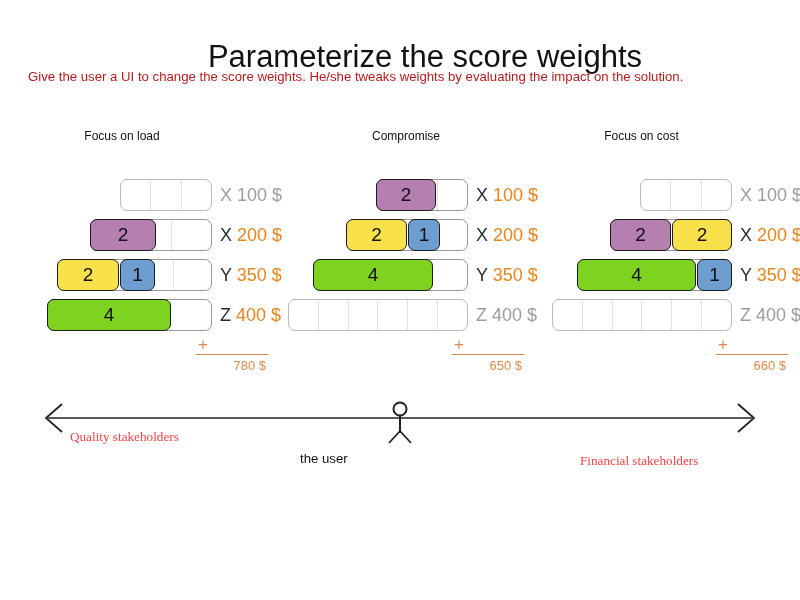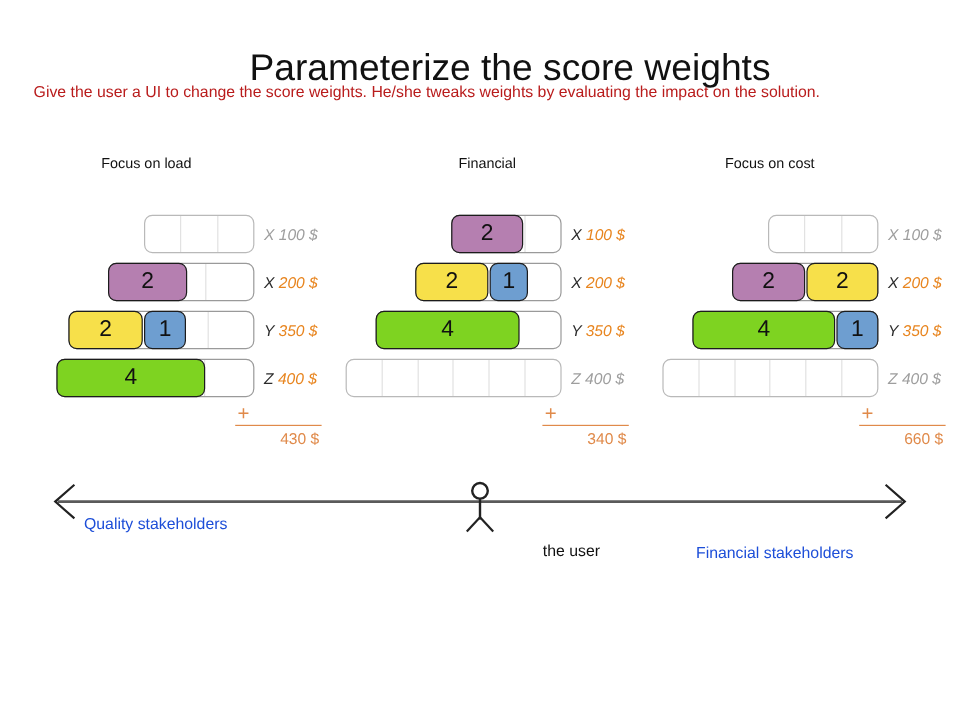--- a/index.html
+++ b/index.html
@@ -267,7 +267,7 @@
       </div>
     </div>
     <div class="column" id="col-1">
-      <div class="column-title">Financial</div>
+      <div class="column-title">Compromise</div>
       <div class="rows">
         <div class="bar-row">
           <div class="track-wrap">

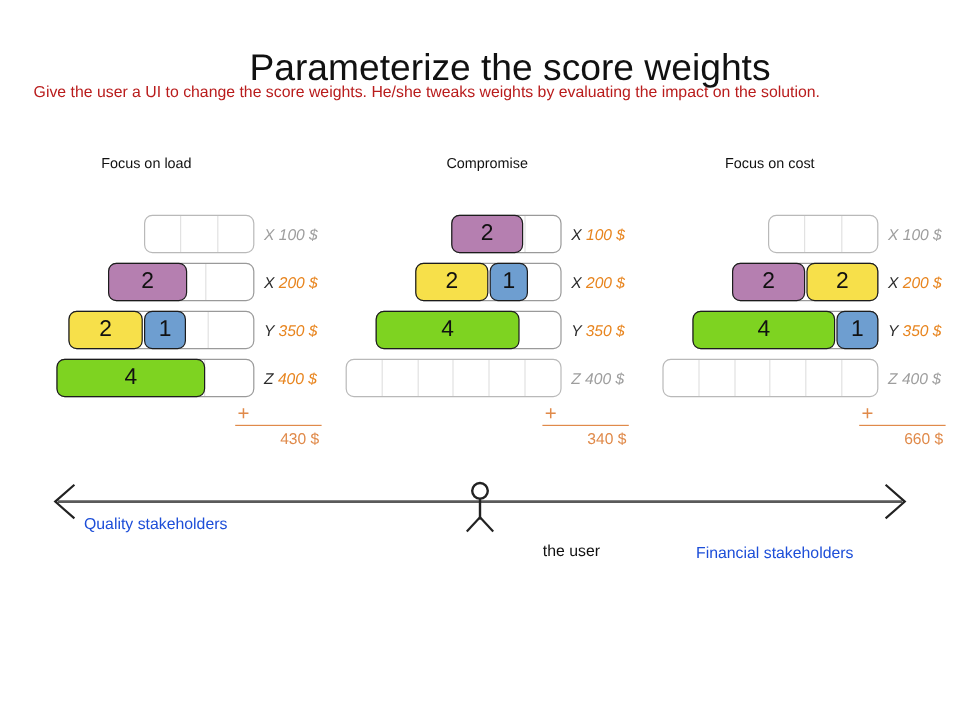--- a/index.html
+++ b/index.html
@@ -127,9 +127,8 @@
   .row-label {
     flex: 0 0 auto;
     margin-left: 8px;
-    font-size: 13px;
+    font-size: 18px;
     white-space: nowrap;
-    font-style: italic;
   }
   .row-label .letter { color: #2b2b2b; }
   .row-label .amount { color: #e8851f; }

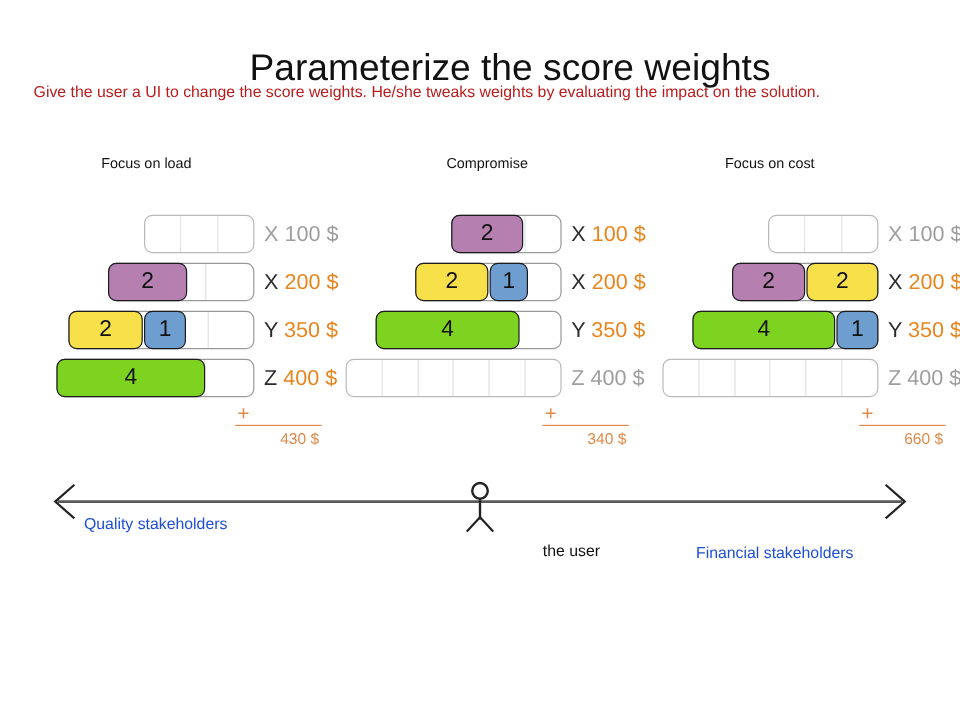--- a/index.html
+++ b/index.html
@@ -261,7 +261,7 @@
       <div class="total">
         <div class="total-inner">
           <div class="plus-row">+</div>
-          <div class="sum-row">430 $</div>
+          <div class="sum-row">780 $</div>
         </div>
       </div>
     </div>

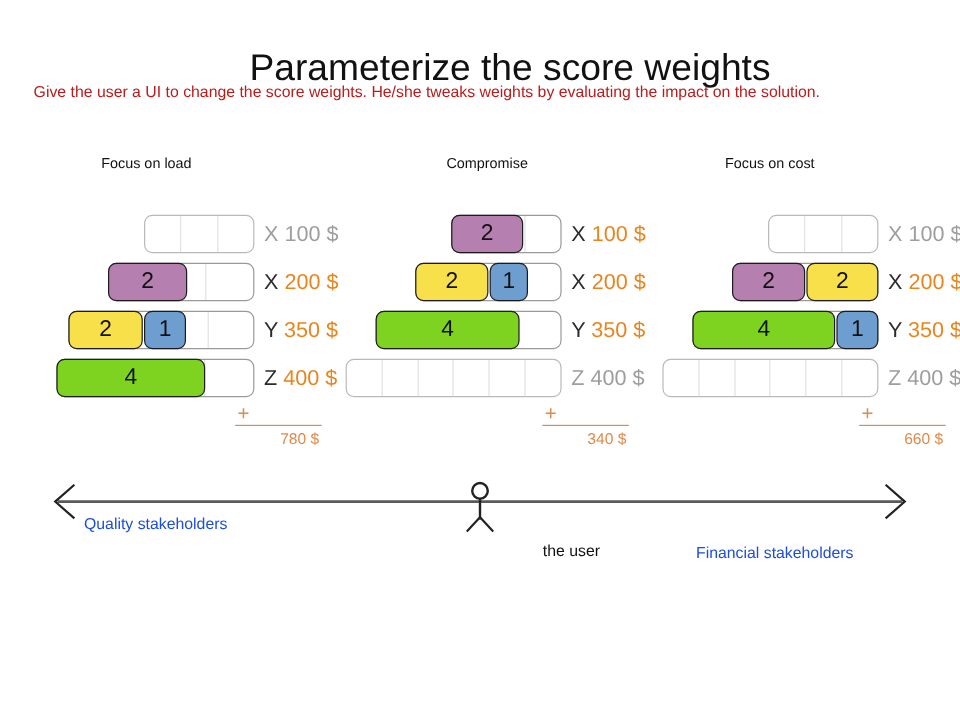--- a/index.html
+++ b/index.html
@@ -327,7 +327,7 @@
       <div class="total">
         <div class="total-inner">
           <div class="plus-row">+</div>
-          <div class="sum-row">340 $</div>
+          <div class="sum-row">650 $</div>
         </div>
       </div>
     </div>

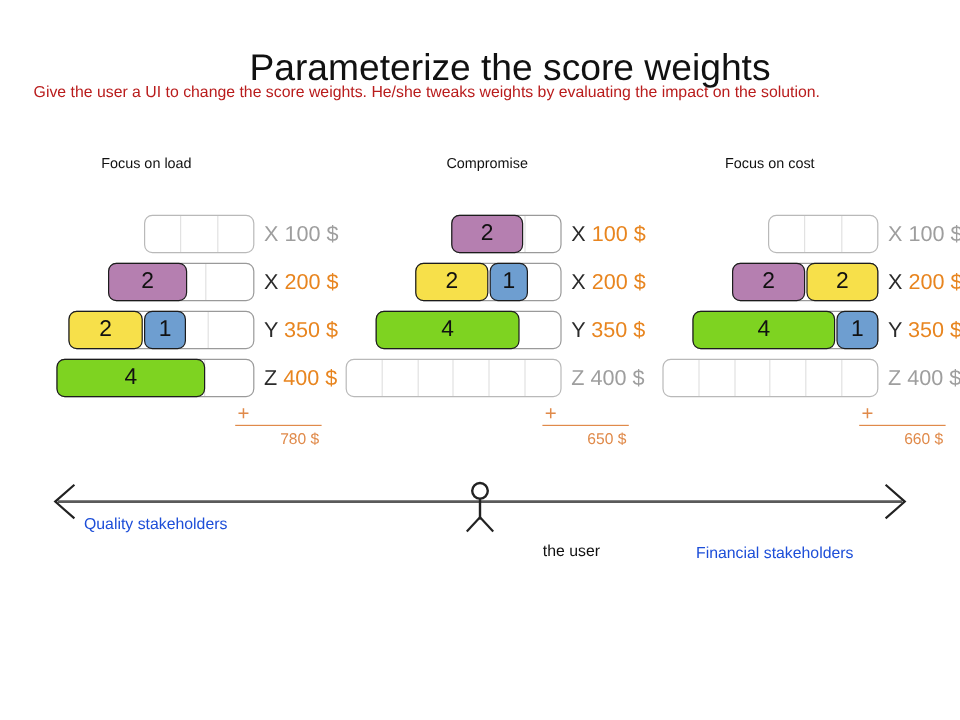--- a/index.html
+++ b/index.html
@@ -178,8 +178,9 @@
   .axis-label {
     position: absolute;
     font-size: 13.2px;
-    color: #1d4ed8;
+    color: #ef4444;
     white-space: nowrap;
+    font-family: Liberation Serif, serif;
   }
   #axis-label-left  { left: 70px;  top: 31px; }
   #axis-label-right { left: 580px; top: 31px; margin-top: 24px; }

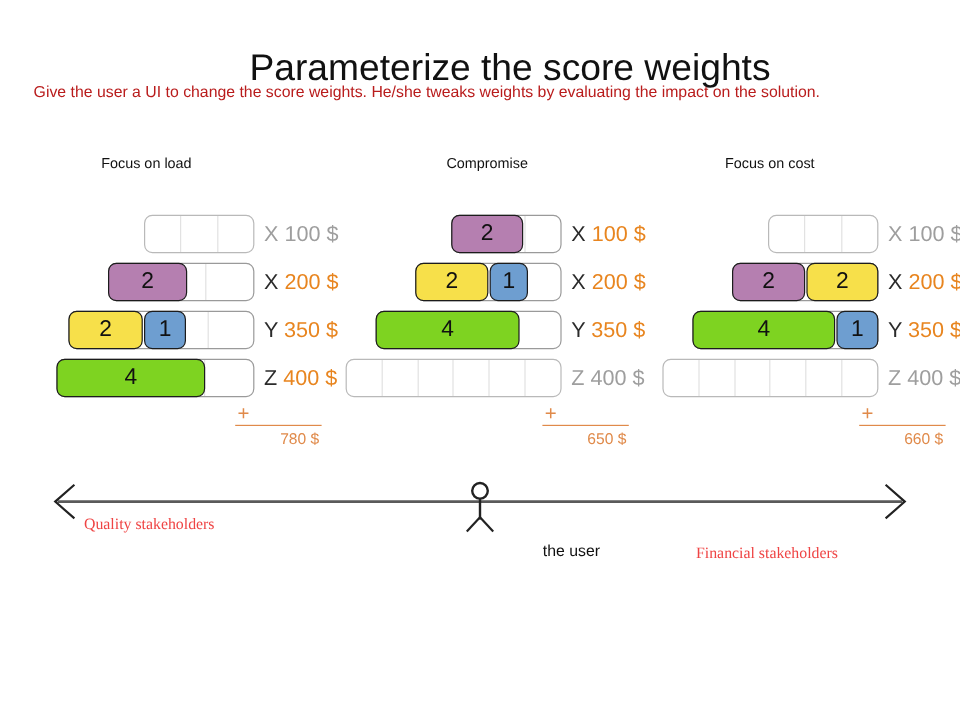--- a/index.html
+++ b/index.html
@@ -189,7 +189,7 @@
     left: 300px;
     top: 51px;
     width: 200px;
-    text-align: right;
+    text-align: left;
     font-size: 13.2px;
     color: #111111;
     line-height: 19px;

